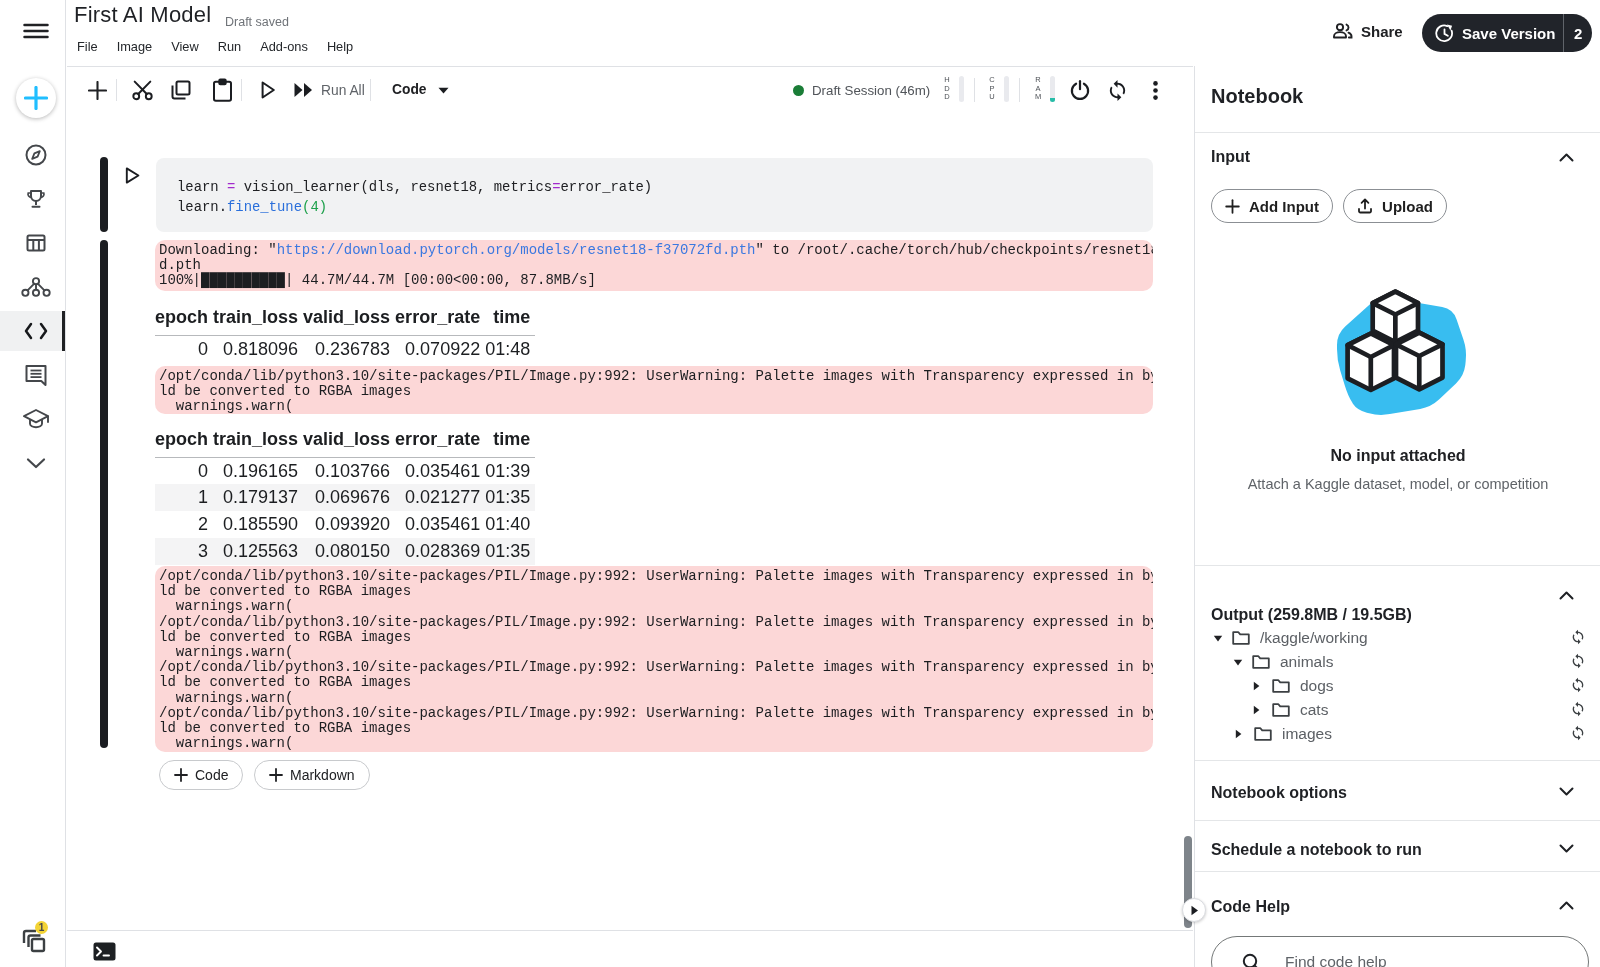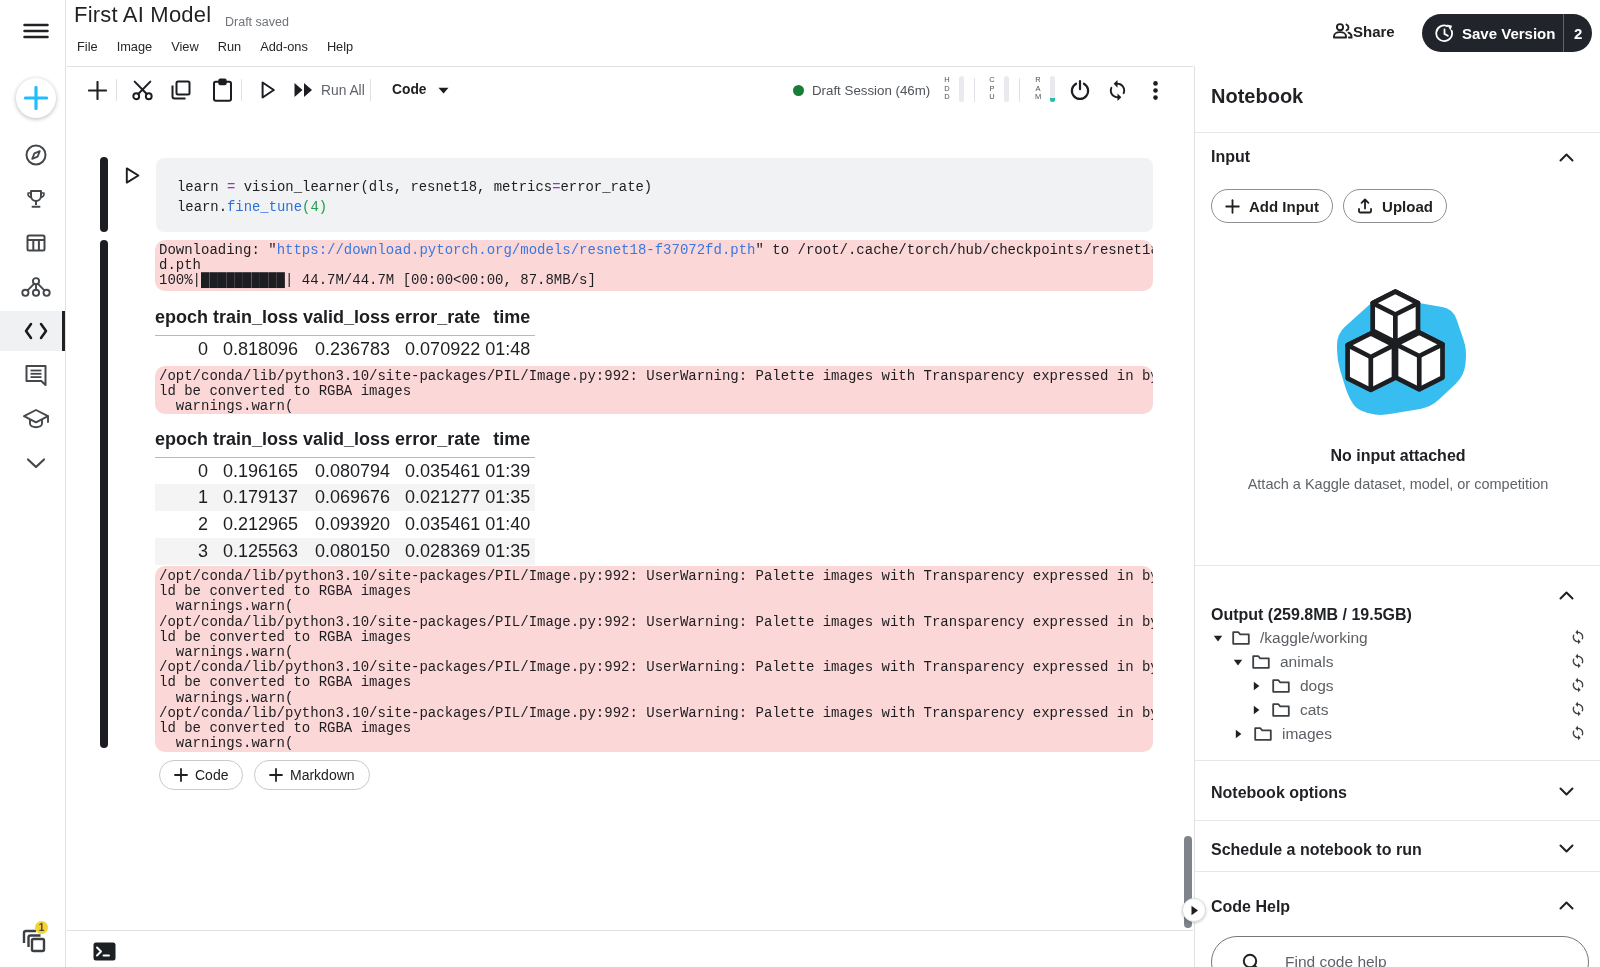--- a/index.html
+++ b/index.html
@@ -20,7 +20,7 @@
   #menus { left:77px; top:39px; display:flex; gap:19px; font-size:12.8px; color:#24272b; }
   #hline1 { left:67px; top:66px; width:1126px; height:1px; background:#dfe1e5; }
 
-  #share { left:1332px; top:22px; display:flex; align-items:center; font-size:15px; font-weight:700; color:#202124; }
+  #share { left:1332px; top:22px; display:flex; align-items:center; gap:8px; font-size:15px; font-weight:700; color:#202124; }
   #savebtn { left:1422px; top:14px; width:170px; height:38px; background:#21242a; border-radius:19px; color:#fff; display:flex; align-items:center; }
   #savebtn .txt { font-size:15px; font-weight:700; margin-left:8px; }
   #savebtn .div { width:1px; height:38px; background:#60646a; margin-left:8px; }

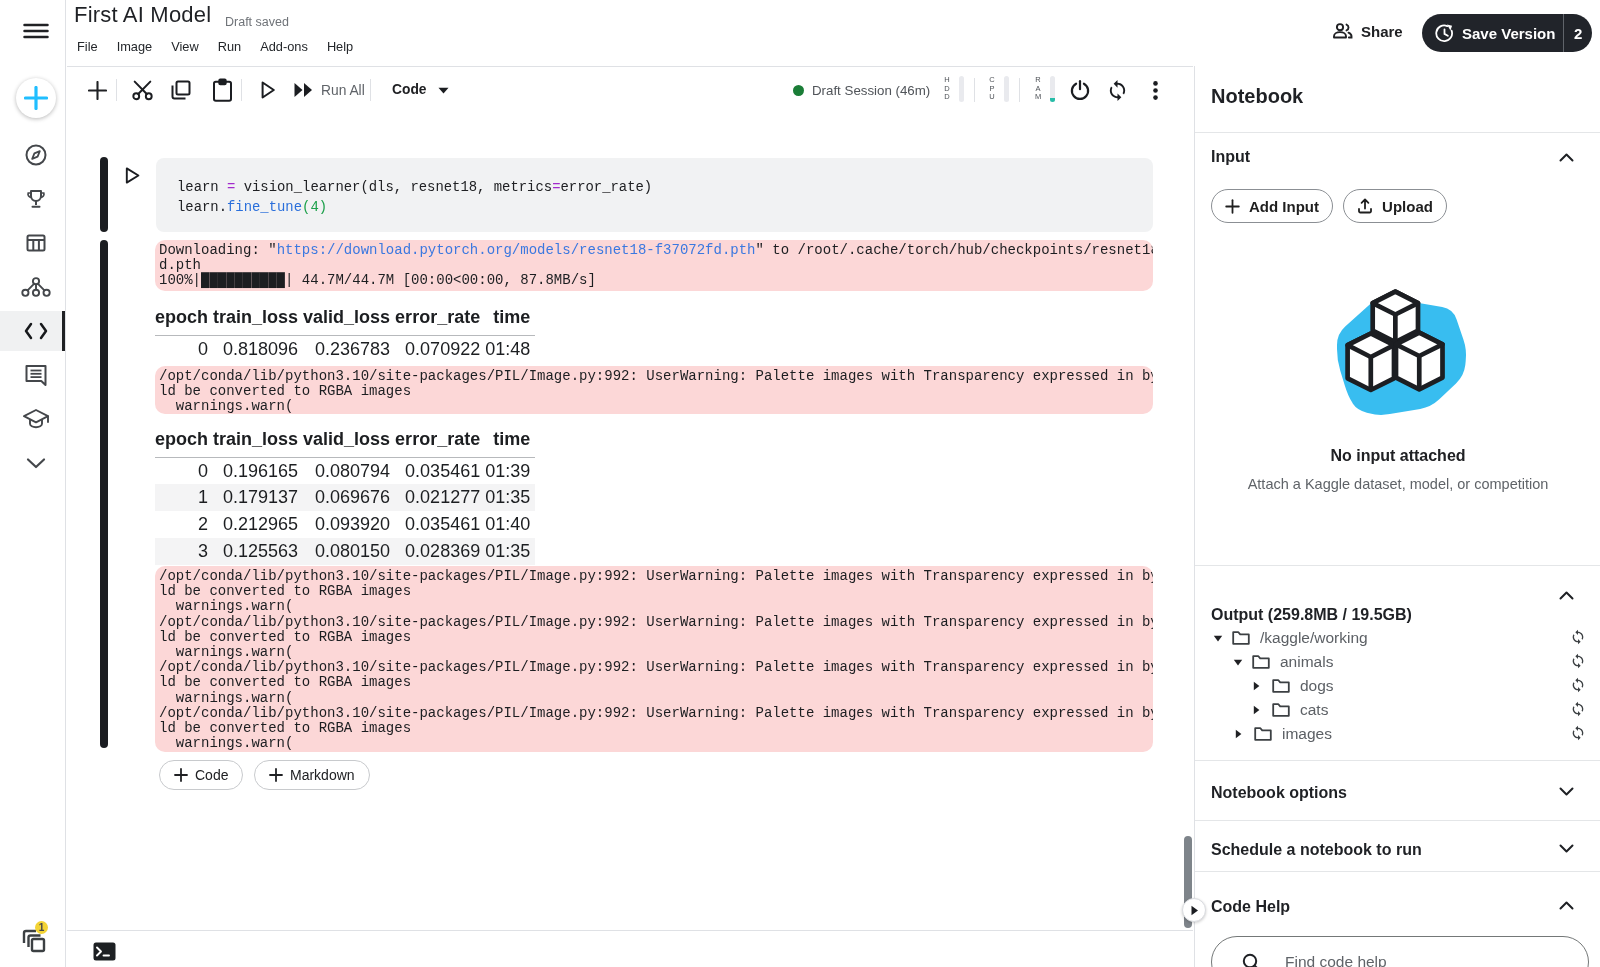--- a/index.html
+++ b/index.html
@@ -348,7 +348,7 @@
     <tr>
           <td>0</td>
           <td>0.196165</td>
-          <td>0.080794</td>
+          <td>0.103766</td>
           <td>0.035461</td>
           <td>01:39</td>
         </tr>

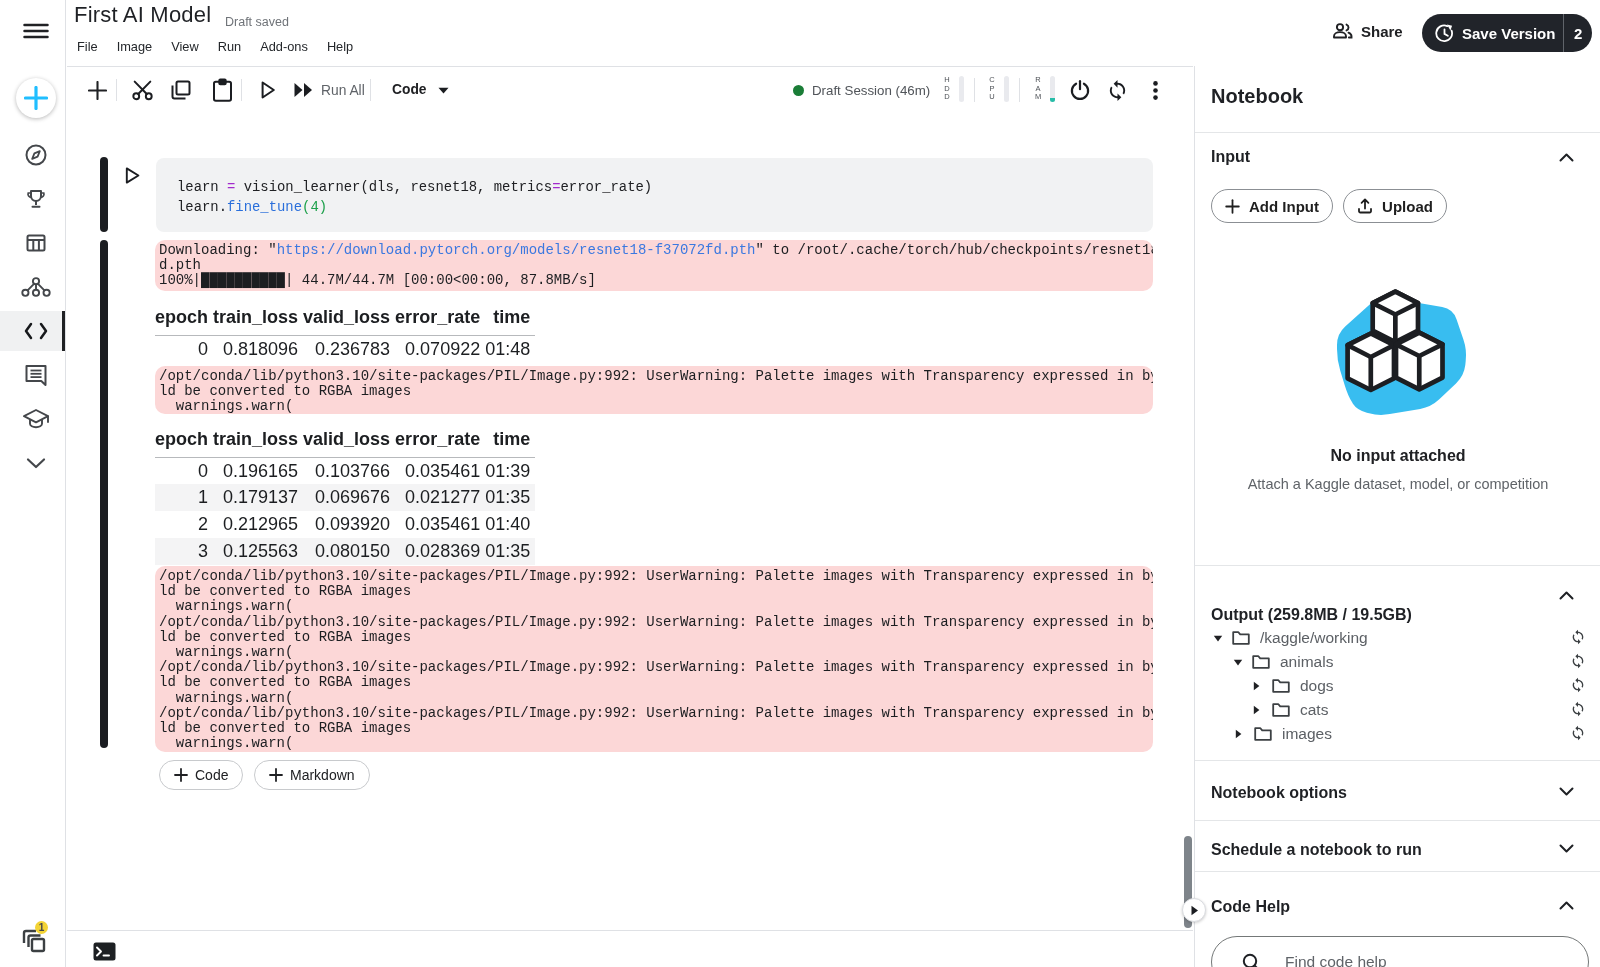--- a/index.html
+++ b/index.html
@@ -361,7 +361,7 @@
         </tr>
     <tr>
           <td>2</td>
-          <td>0.212965</td>
+          <td>0.185590</td>
           <td>0.093920</td>
           <td>0.035461</td>
           <td>01:40</td>

